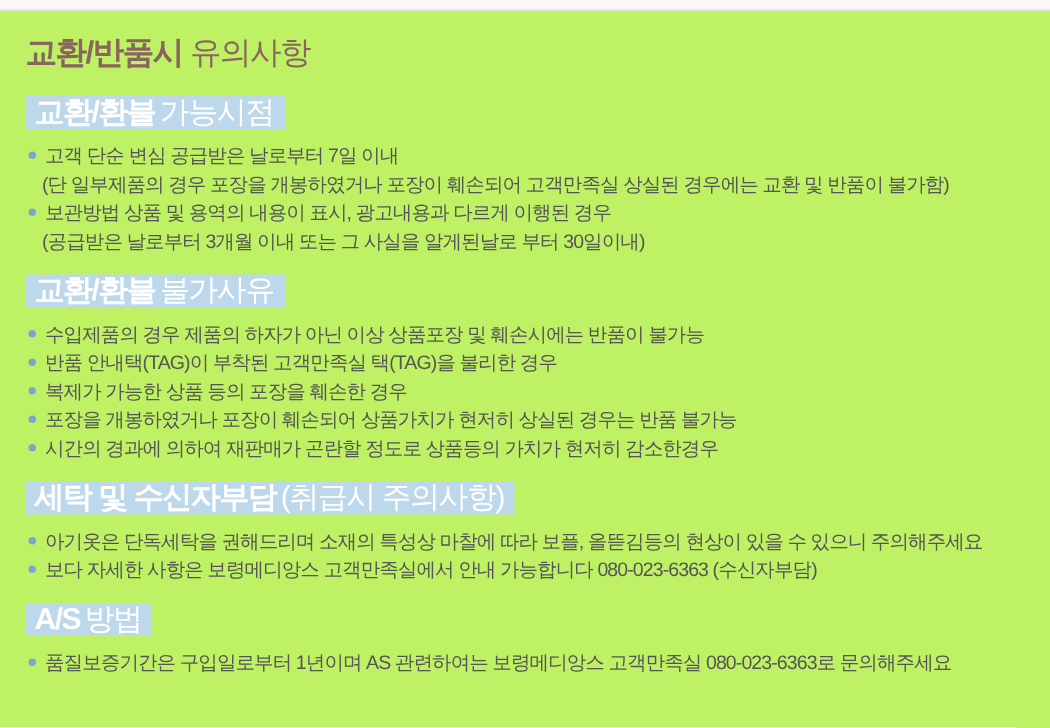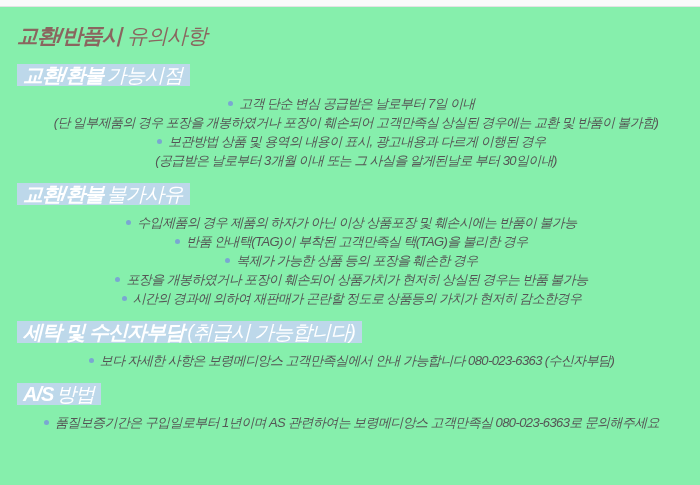--- a/index.html
+++ b/index.html
@@ -12,9 +12,8 @@
     width: 700px;
     height: 485px;
     box-sizing: border-box;
-    background: #86efac;
+    background: #bef264;
     overflow: hidden;
-    font-style: italic;
   }
   .topbar {
     height: 6px;

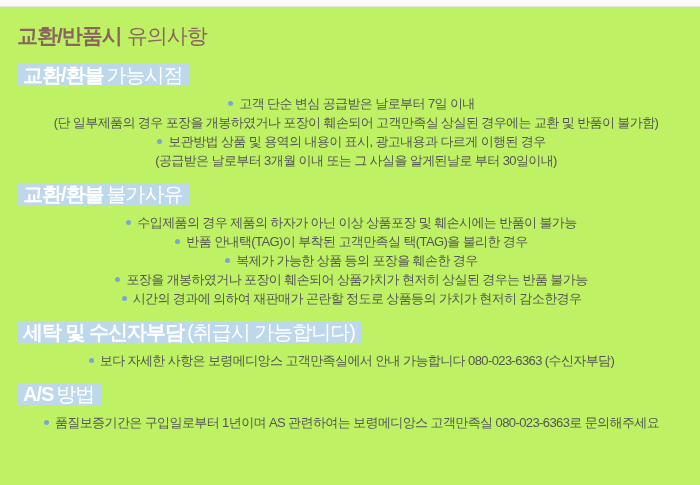--- a/index.html
+++ b/index.html
@@ -52,7 +52,6 @@
     line-height: 19px;
     letter-spacing: -0.6px;
     color: var(--body_text, #555555);
-    justify-content: center;
   }
   .line .dot {
     flex: none;

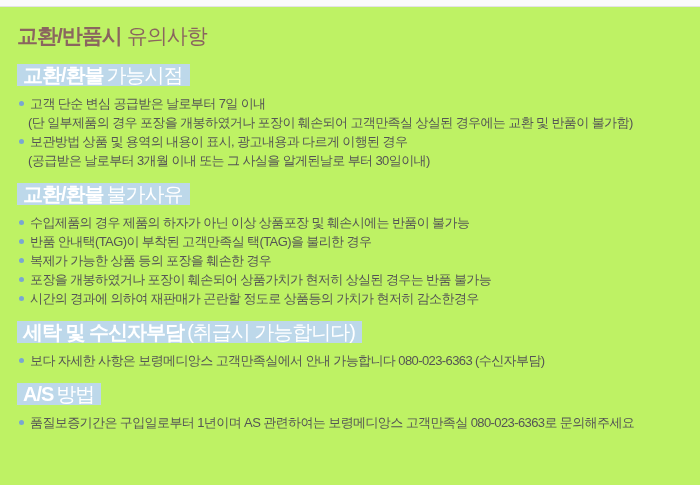--- a/index.html
+++ b/index.html
@@ -123,7 +123,7 @@
 
     <div class="section">
       <div class="badge">
-        <span class="b-bold">세탁 및 수신자부담</span><span class="b-normal">(취급시 가능합니다)</span>
+        <span class="b-bold">세탁 및 수신자부담</span><span class="b-normal">(취급시 주의사항)</span>
       </div>
       <div class="line">
         <span class="dot"></span>

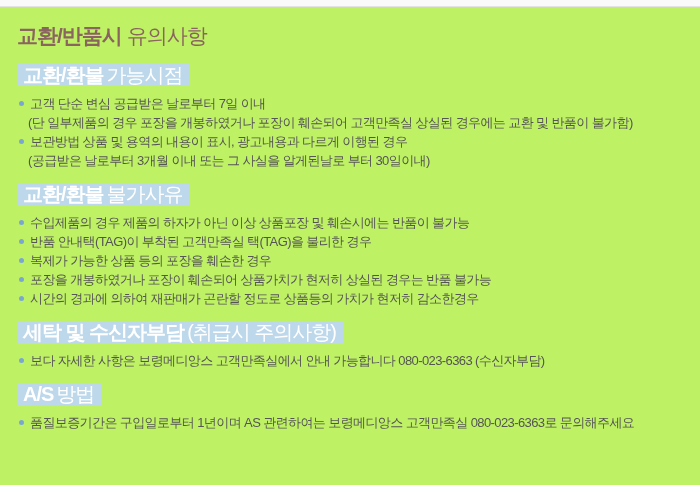--- a/index.html
+++ b/index.html
@@ -127,6 +127,10 @@
       </div>
       <div class="line">
         <span class="dot"></span>
+        <span>아기옷은 단독세탁을 권해드리며 소재의 특성상 마찰에 따라 보플, 올뜯김등의 현상이 있을 수 있으니 주의해주세요</span>
+      </div>
+      <div class="line">
+        <span class="dot"></span>
         <span>보다 자세한 사항은 보령메디앙스 고객만족실에서 안내 가능합니다 080-023-6363 (수신자부담)</span>
       </div>
     </div>

